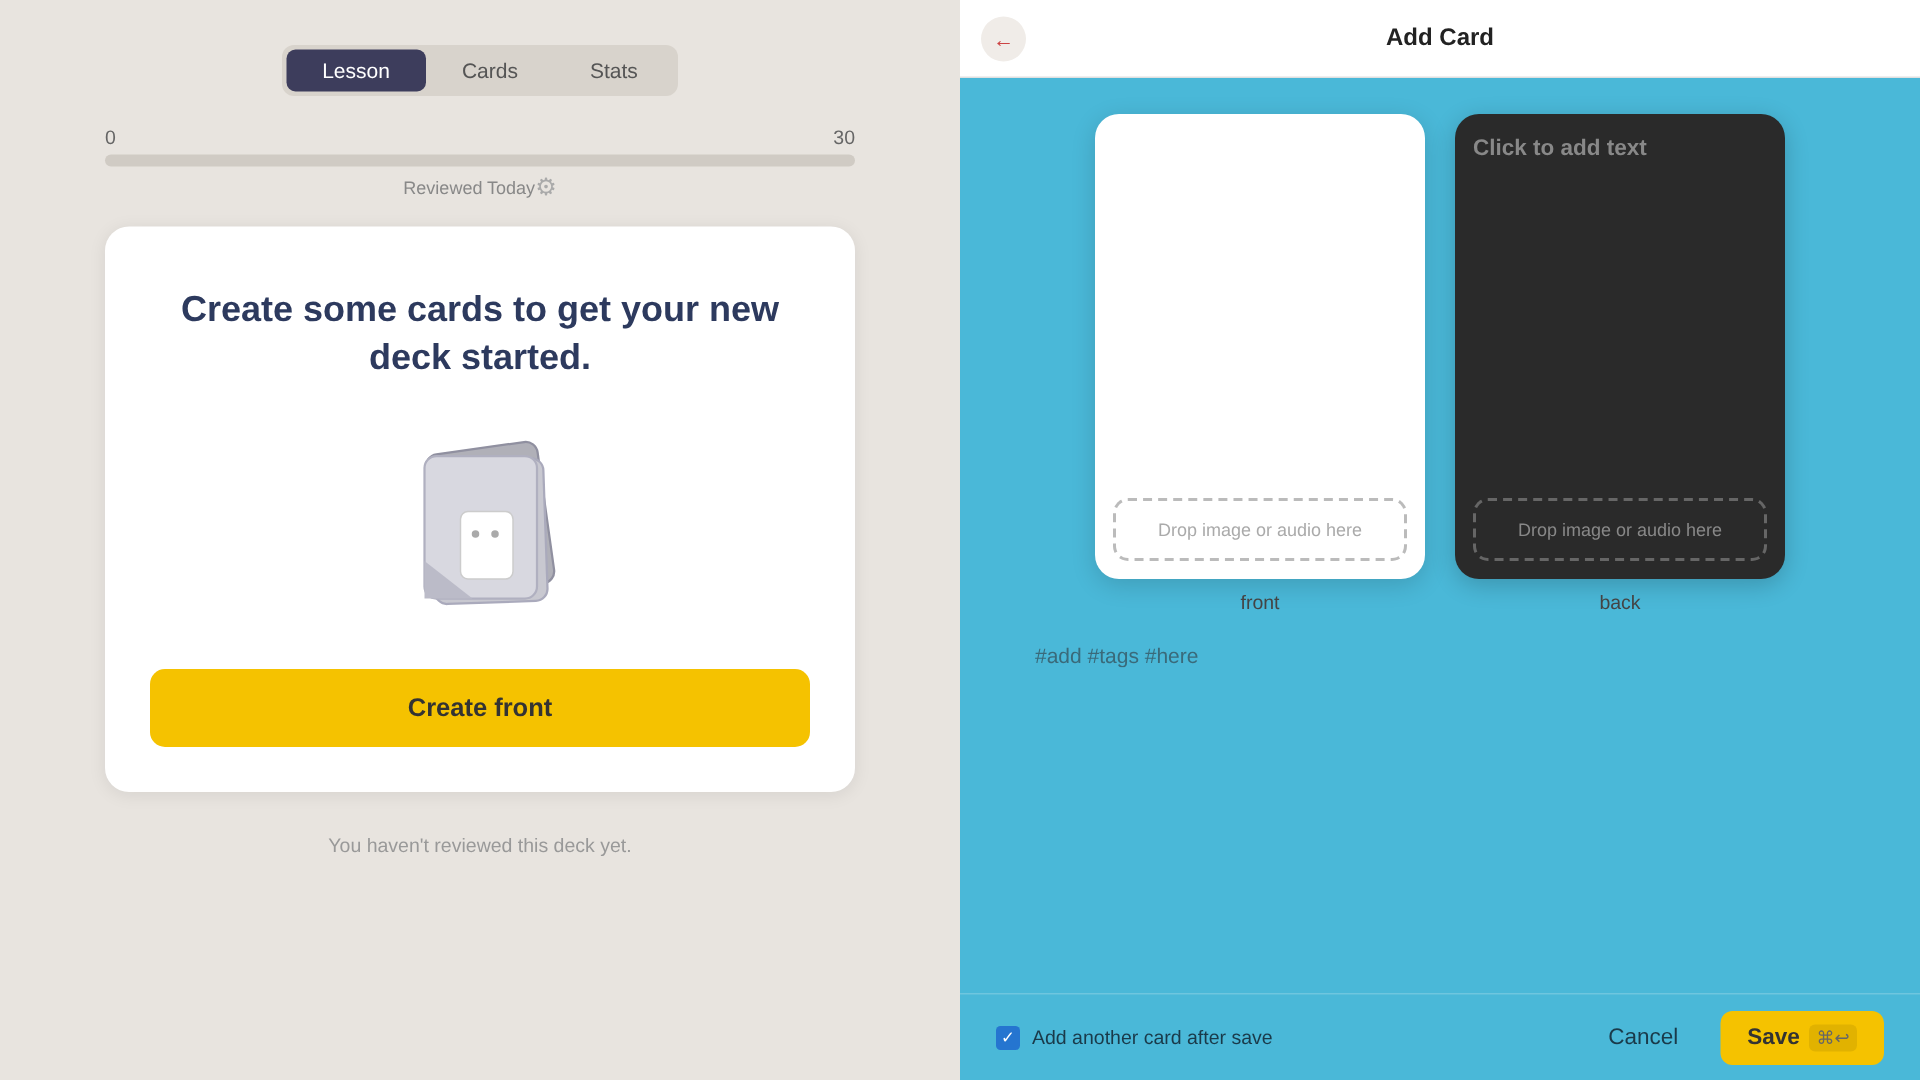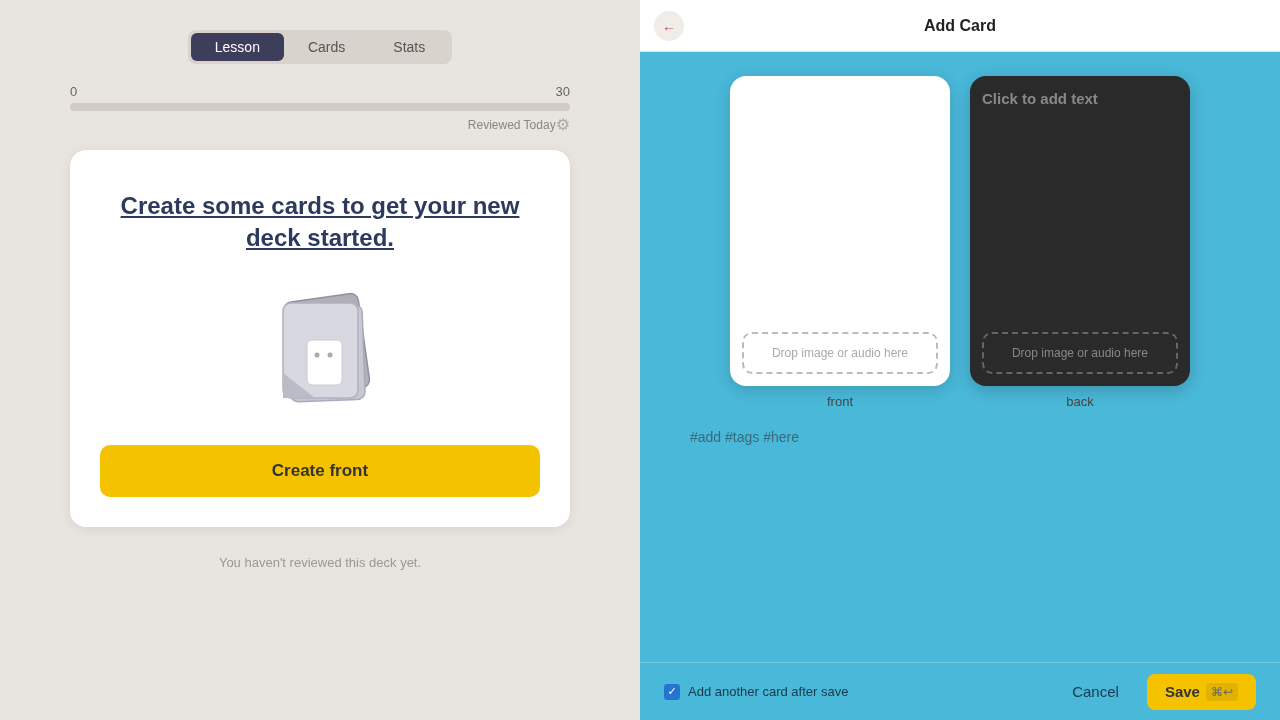--- a/index.html
+++ b/index.html
@@ -89,7 +89,7 @@
 
     .reviewed-row {
       display: flex;
-      justify-content: flex-end;
+      justify-content: center;
       align-items: center;
     }
 

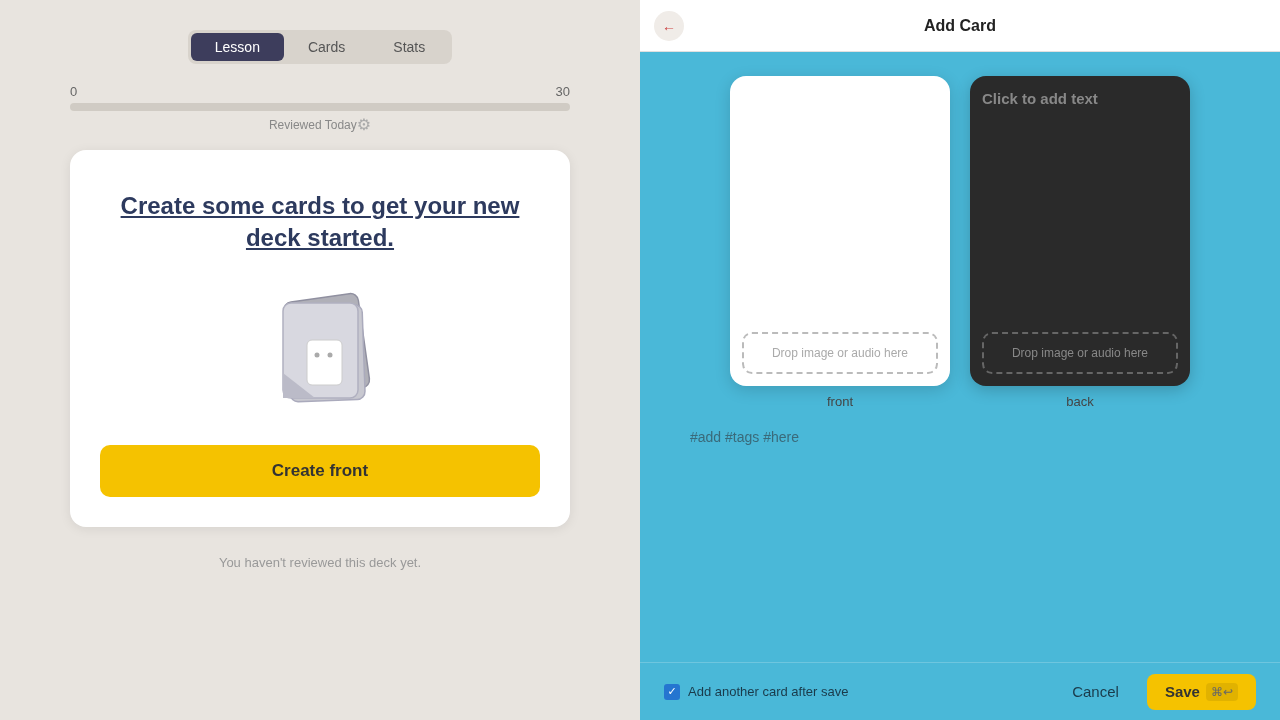--- a/index.html
+++ b/index.html
@@ -124,7 +124,6 @@
       text-align: center;
       line-height: 1.35;
       margin-bottom: 30px;
-      text-decoration: underline;
     }
 
     .illustration {

